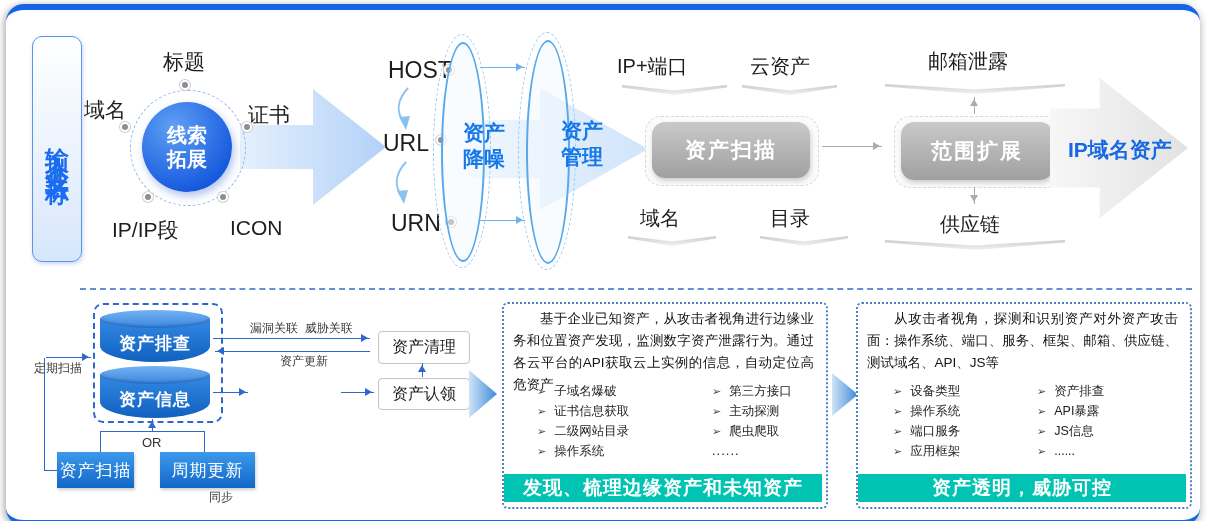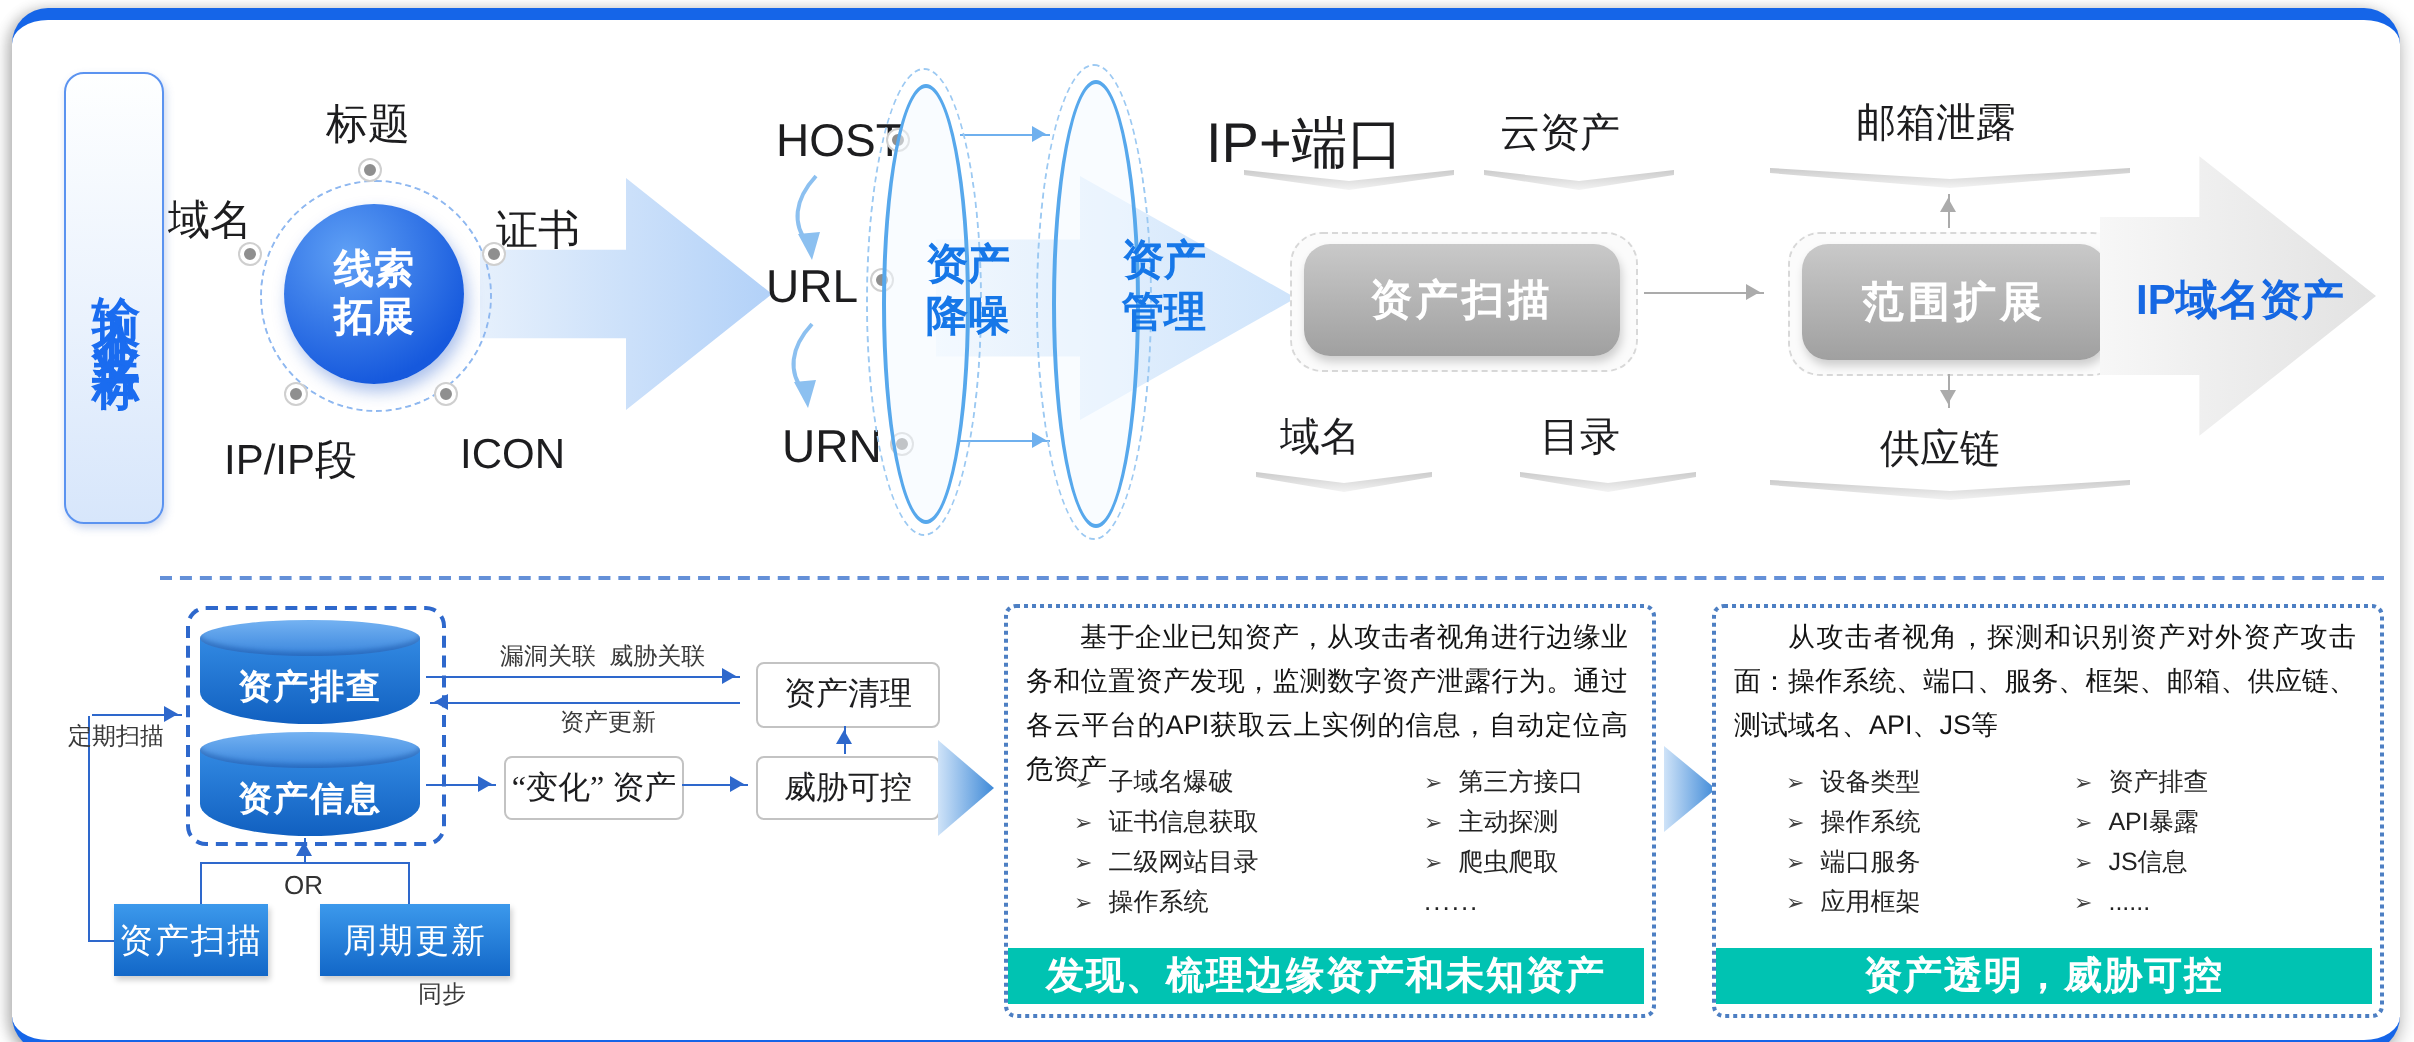--- a/index.html
+++ b/index.html
@@ -144,7 +144,7 @@
     <div>管理</div>
   </div>
 
-  <div class="lbl" style="left:603px;top:53px;font-size:28px">IP+端口</div>
+  <div class="lbl" style="left:617px;top:53px;font-size:20px">IP+端口</div>
   <div class="lbl" style="left:750px;top:53px;font-size:20px">云资产</div>
   <div class="pedestal" style="left:622px;top:85px;width:105px"></div>
   <div class="pedestal" style="left:742px;top:85px;width:95px"></div>

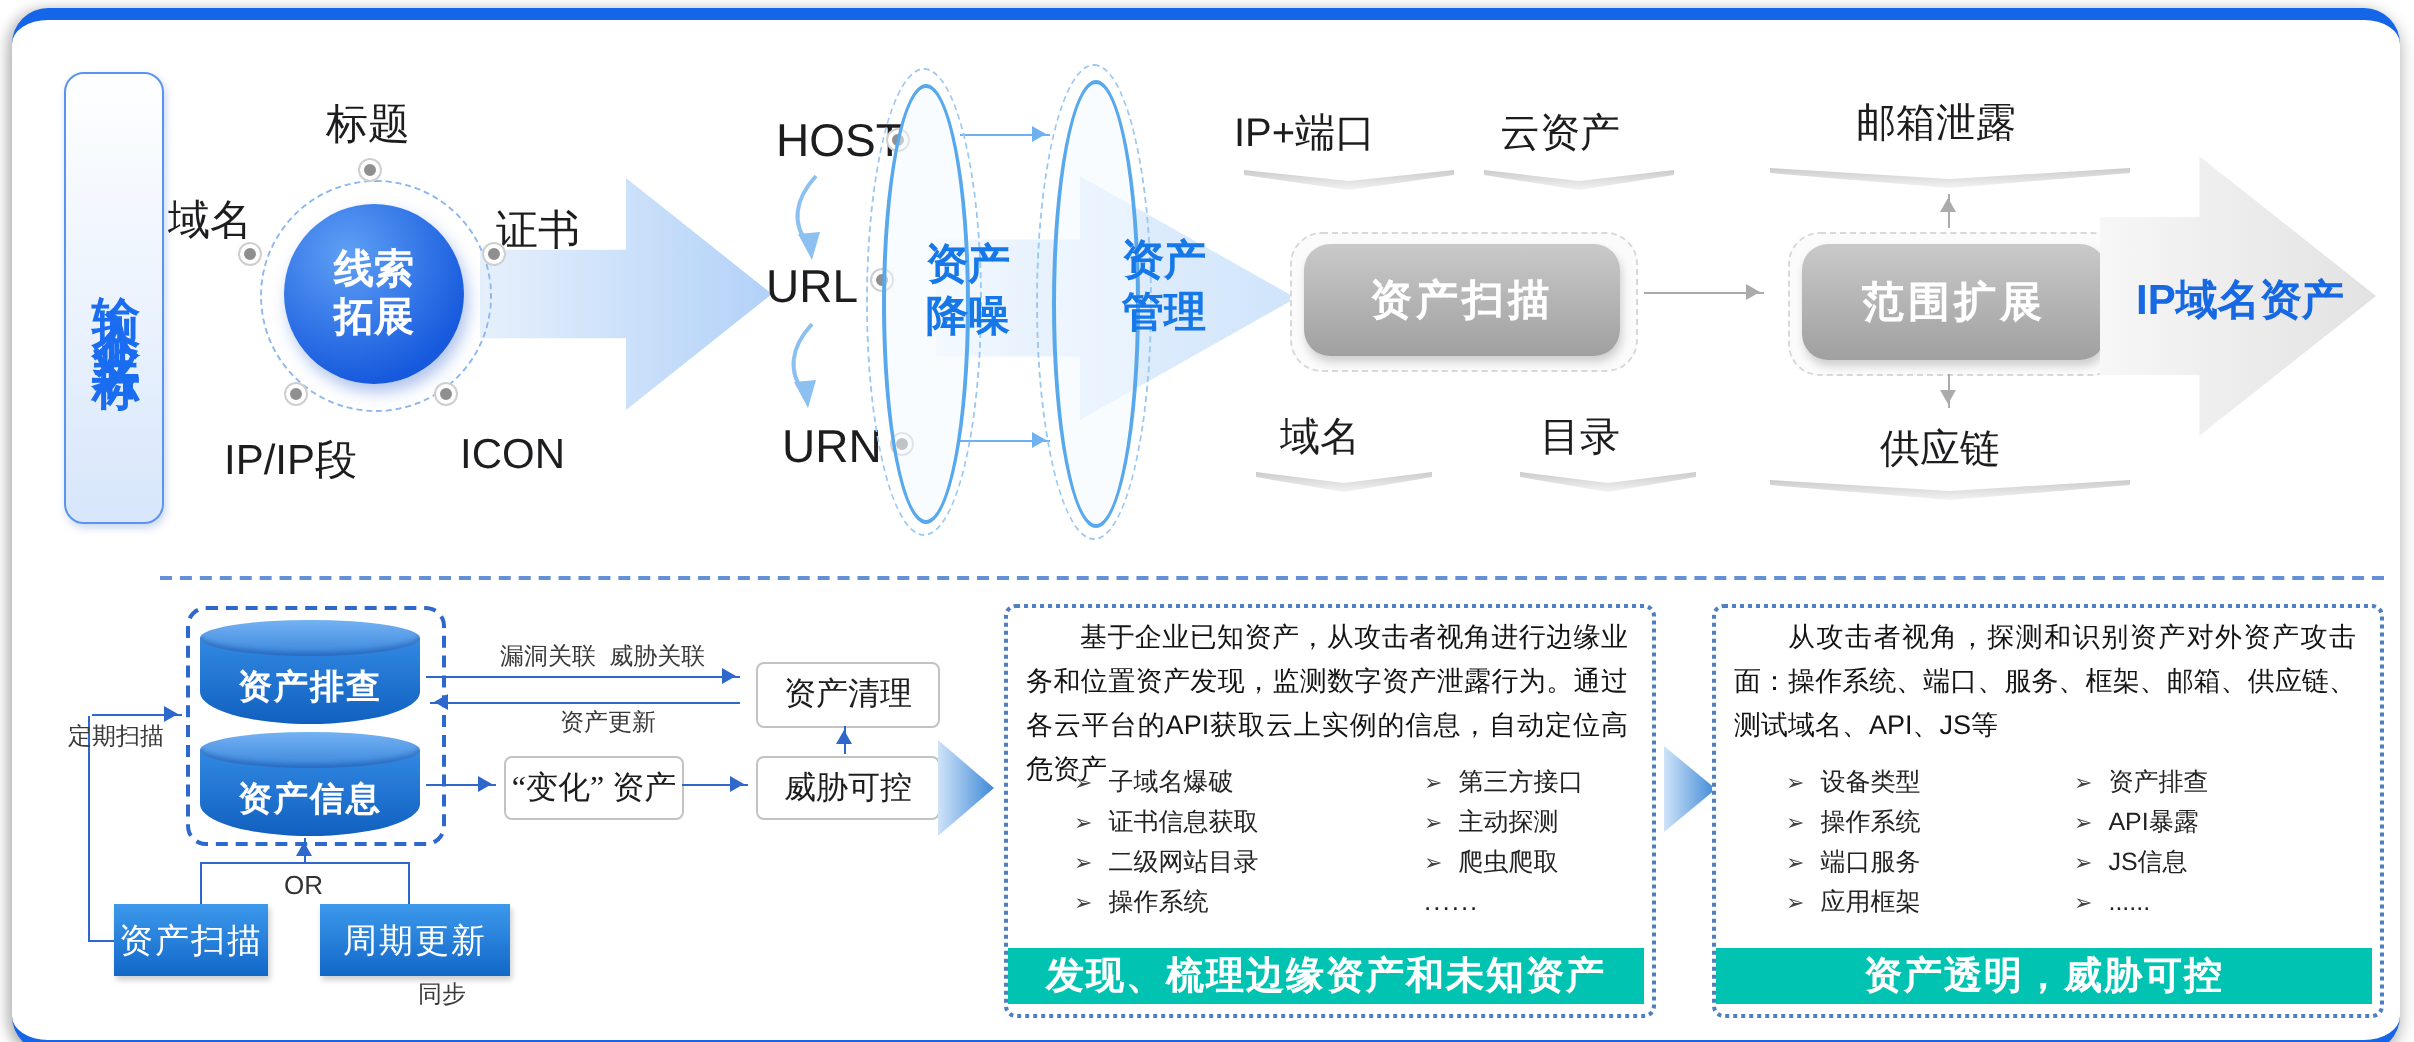--- a/index.html
+++ b/index.html
@@ -192,7 +192,6 @@
   <div class="small" style="left:280px;top:355px">资产更新</div>
 
   <div class="wbox" style="left:378px;top:331px;width:90px;height:31px">资产清理</div>
-  <div class="wbox" style="left:252px;top:378px;width:88px;height:30px">“变化” 资产</div>
   <div class="wbox" style="left:378px;top:378px;width:90px;height:30px">威胁可控</div>
   <div class="ln h r" style="left:213px;top:392px;width:35px"></div>
   <div class="ln h r" style="left:341px;top:392px;width:33px"></div>

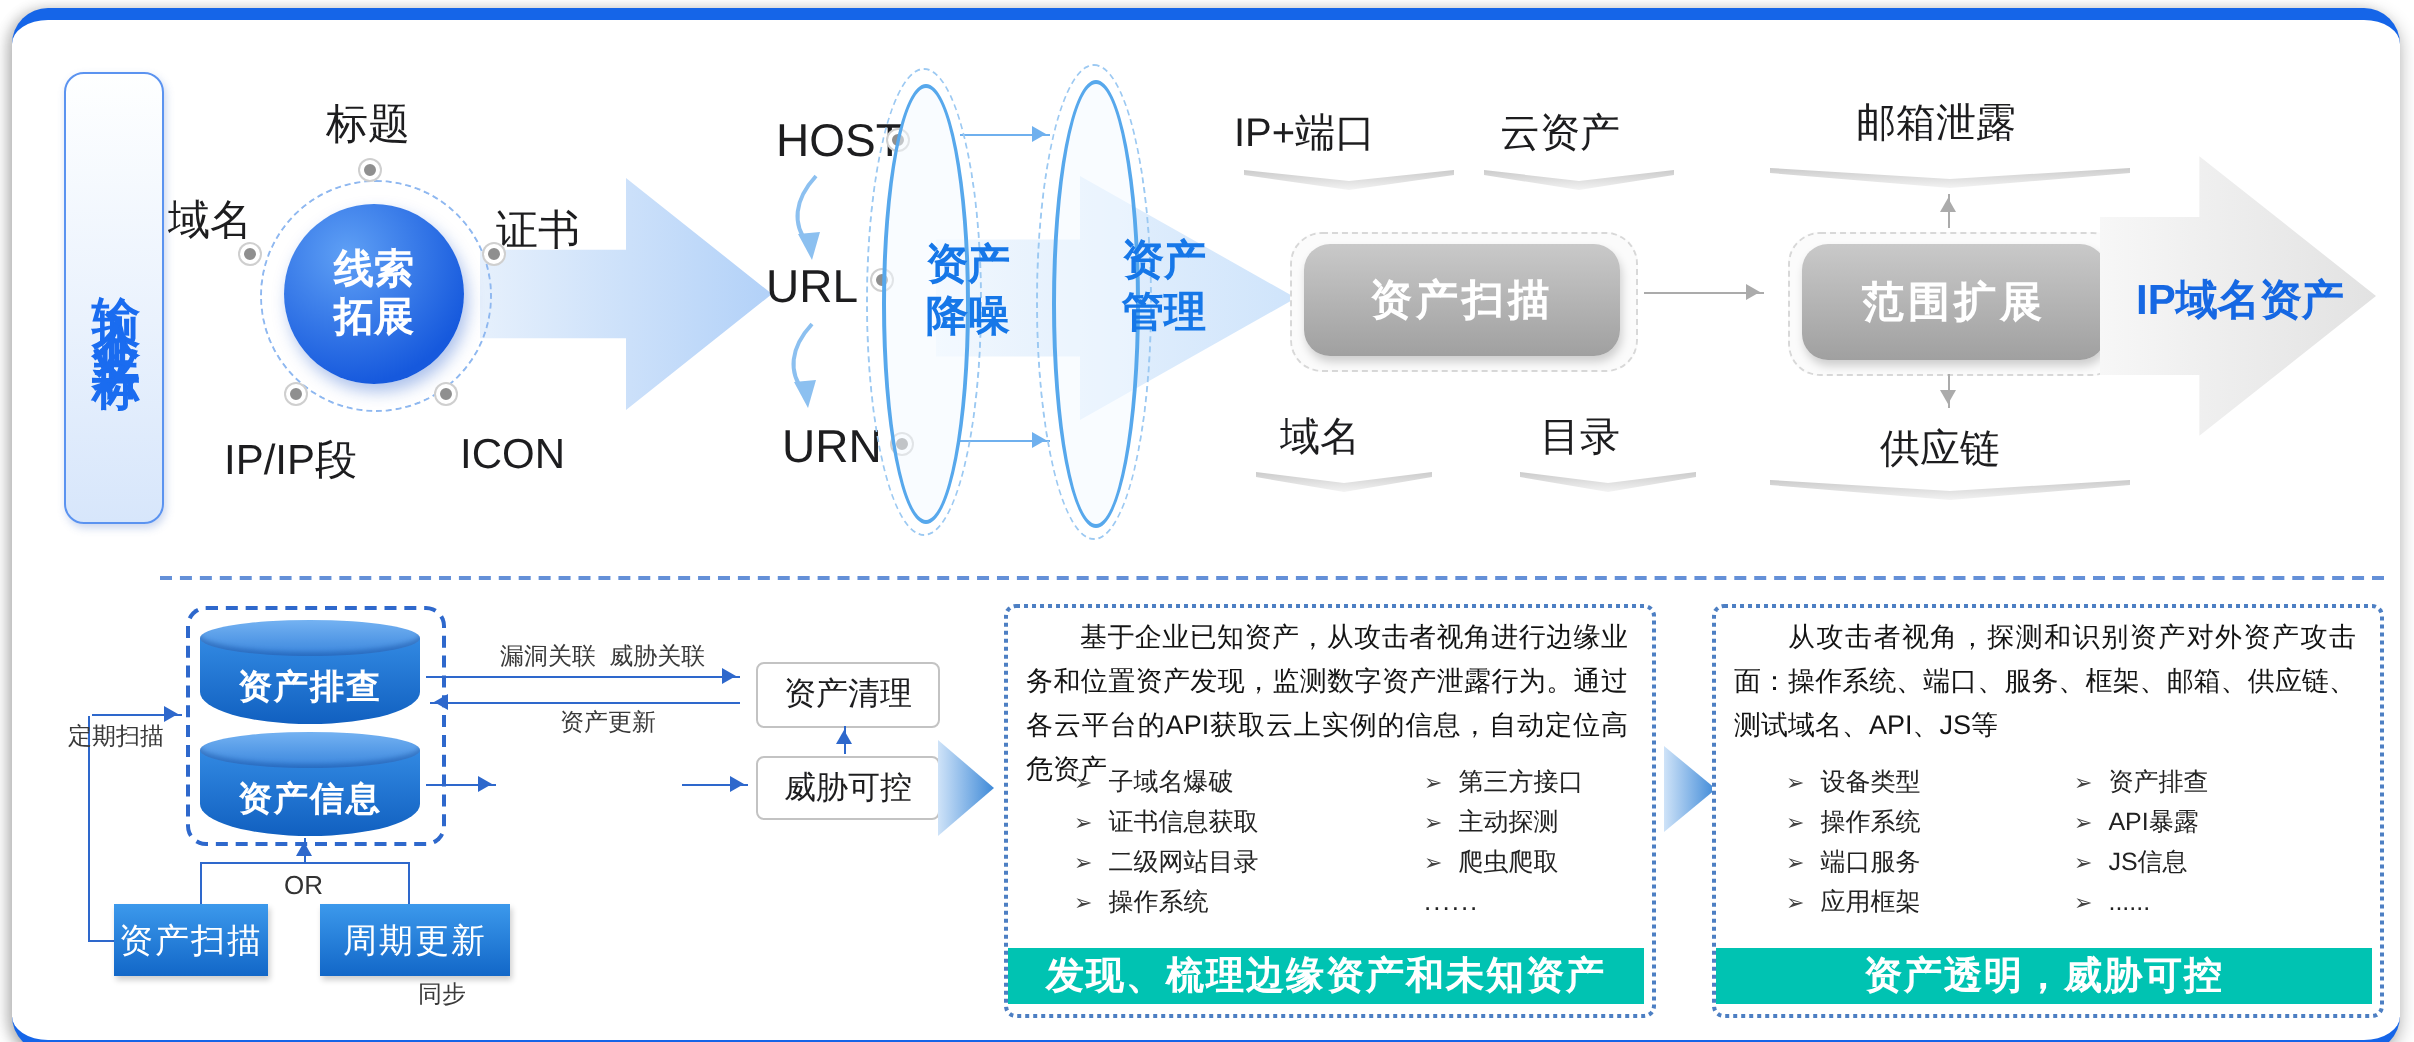--- a/index.html
+++ b/index.html
@@ -192,7 +192,7 @@
   <div class="small" style="left:280px;top:355px">资产更新</div>
 
   <div class="wbox" style="left:378px;top:331px;width:90px;height:31px">资产清理</div>
-  <div class="wbox" style="left:378px;top:378px;width:90px;height:30px">威胁可控</div>
+  <div class="wbox" style="left:378px;top:378px;width:90px;height:30px">资产认领</div>
   <div class="ln h r" style="left:213px;top:392px;width:35px"></div>
   <div class="ln h r" style="left:341px;top:392px;width:33px"></div>
   <div class="ln v u" style="left:422px;top:363px;height:14px"></div>

